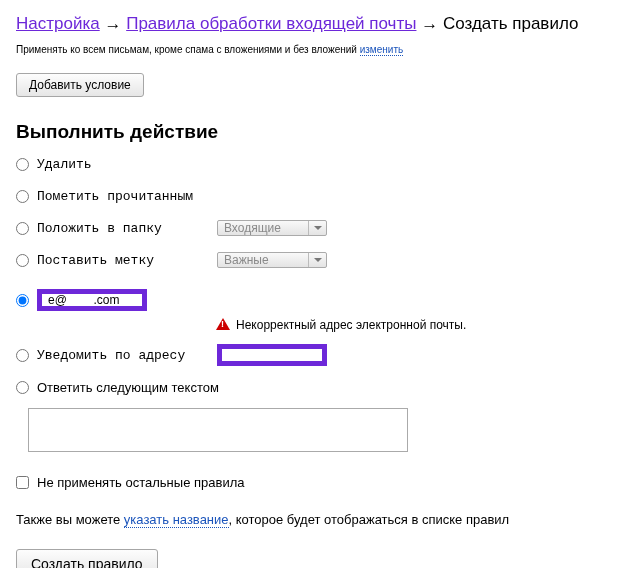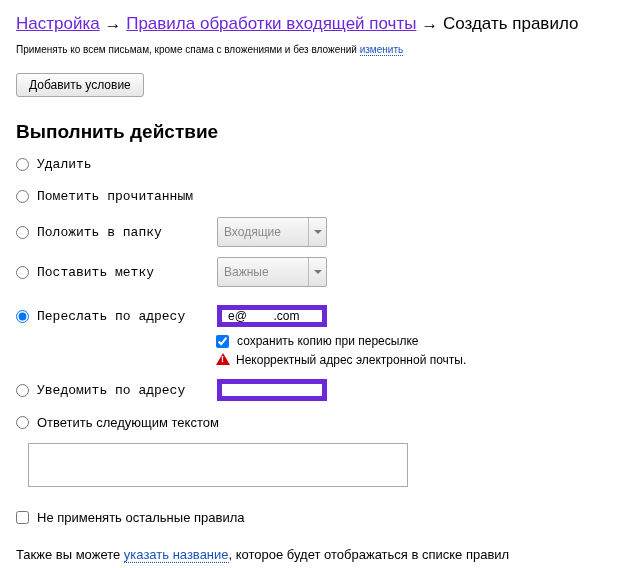--- a/index.html
+++ b/index.html
@@ -72,7 +72,7 @@
       border: 1px solid #aaa;
       background: linear-gradient(#f9f9f9, #e4e4e4);
       color: #8a8a8a;
-      height: 30px;
+      height: 16px;
       width: 110px;
       padding: 0 6px;
       font-size: 12px;

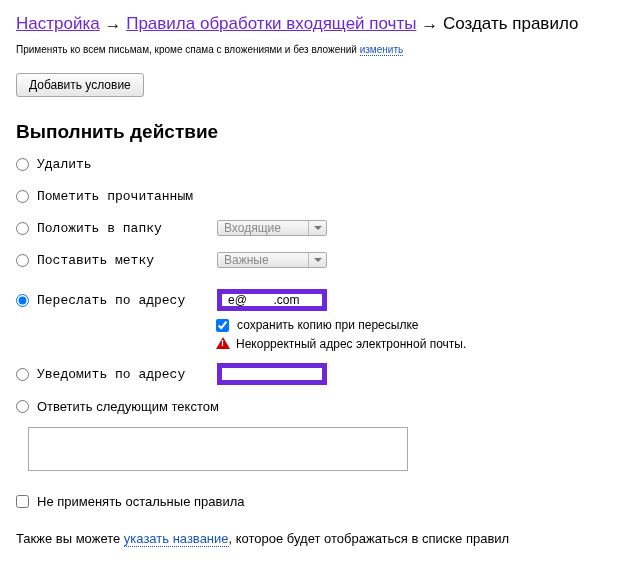--- a/index.html
+++ b/index.html
@@ -212,7 +212,6 @@
 
 <div class="opt-row">
   <input type="radio" class="radio" name="act" checked="" style="">
-  <span class="opt-label">Переслать по адресу</span>
   <input type="text" class="text-input" value="e@        .com" style="">
 </div>
 

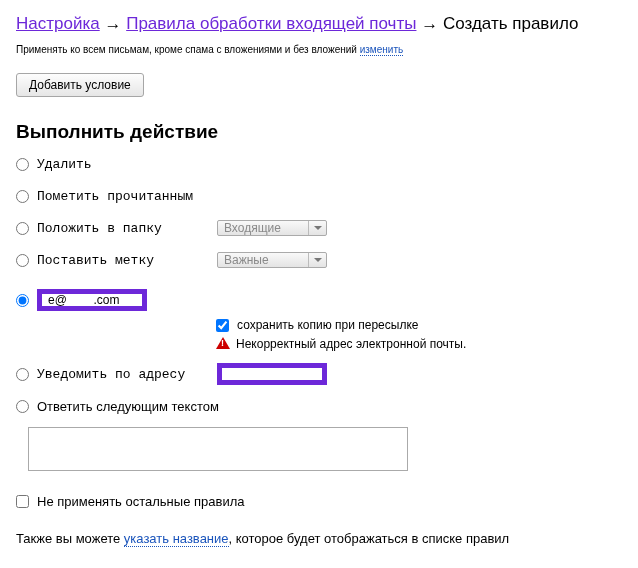--- a/index.html
+++ b/index.html
@@ -216,10 +216,6 @@
 </div>
 
 <div class="sub-block">
-  <div class="checkbox-row">
-    <input type="checkbox" class="checkbox" checked="" style="">
-    <span>сохранить копию при пересылке</span>
-  </div>
   <div class="err-row">
     <span class="warn-icon"></span>
     <span>Некорректный адрес электронной почты.</span>

